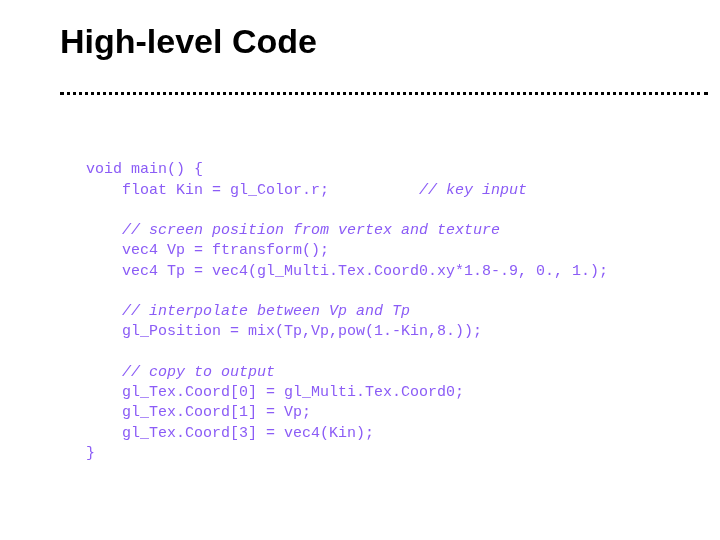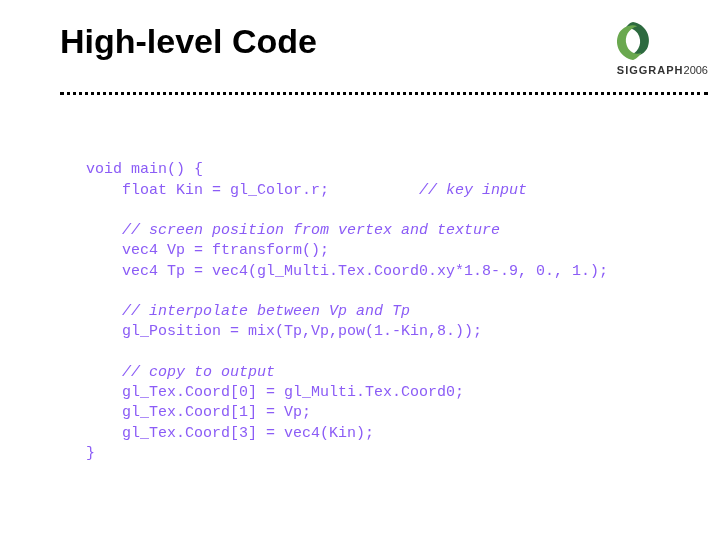--- a/index.html
+++ b/index.html
@@ -84,17 +84,6 @@
 
   <div class="title">High-level Code</div>
 
-  <div class="logo">
-    <div class="logo-mark">
-      <svg viewBox="0 0 100 100" width="42" height="42">
-        <path d="M50 5 C 80 10, 95 40, 85 65 C 78 82, 55 92, 40 85 C 60 80, 72 60, 65 40 C 60 25, 45 15, 30 22 C 38 10, 45 6, 50 5 Z" fill="#2d6a3f"></path>
-        <path d="M50 95 C 20 90, 5 60, 15 35 C 22 18, 45 8, 60 15 C 40 20, 28 40, 35 60 C 40 75, 55 85, 70 78 C 62 90, 55 94, 50 95 Z" fill="#6aa84f"></path>
-      </svg>
-    </div>
-    <div class="logo-text">
-      <span>SIGGRAPH</span><span class="logo-year">2006</span>
-    </div>
-  </div>
 
   <div class="divider"></div>
 

